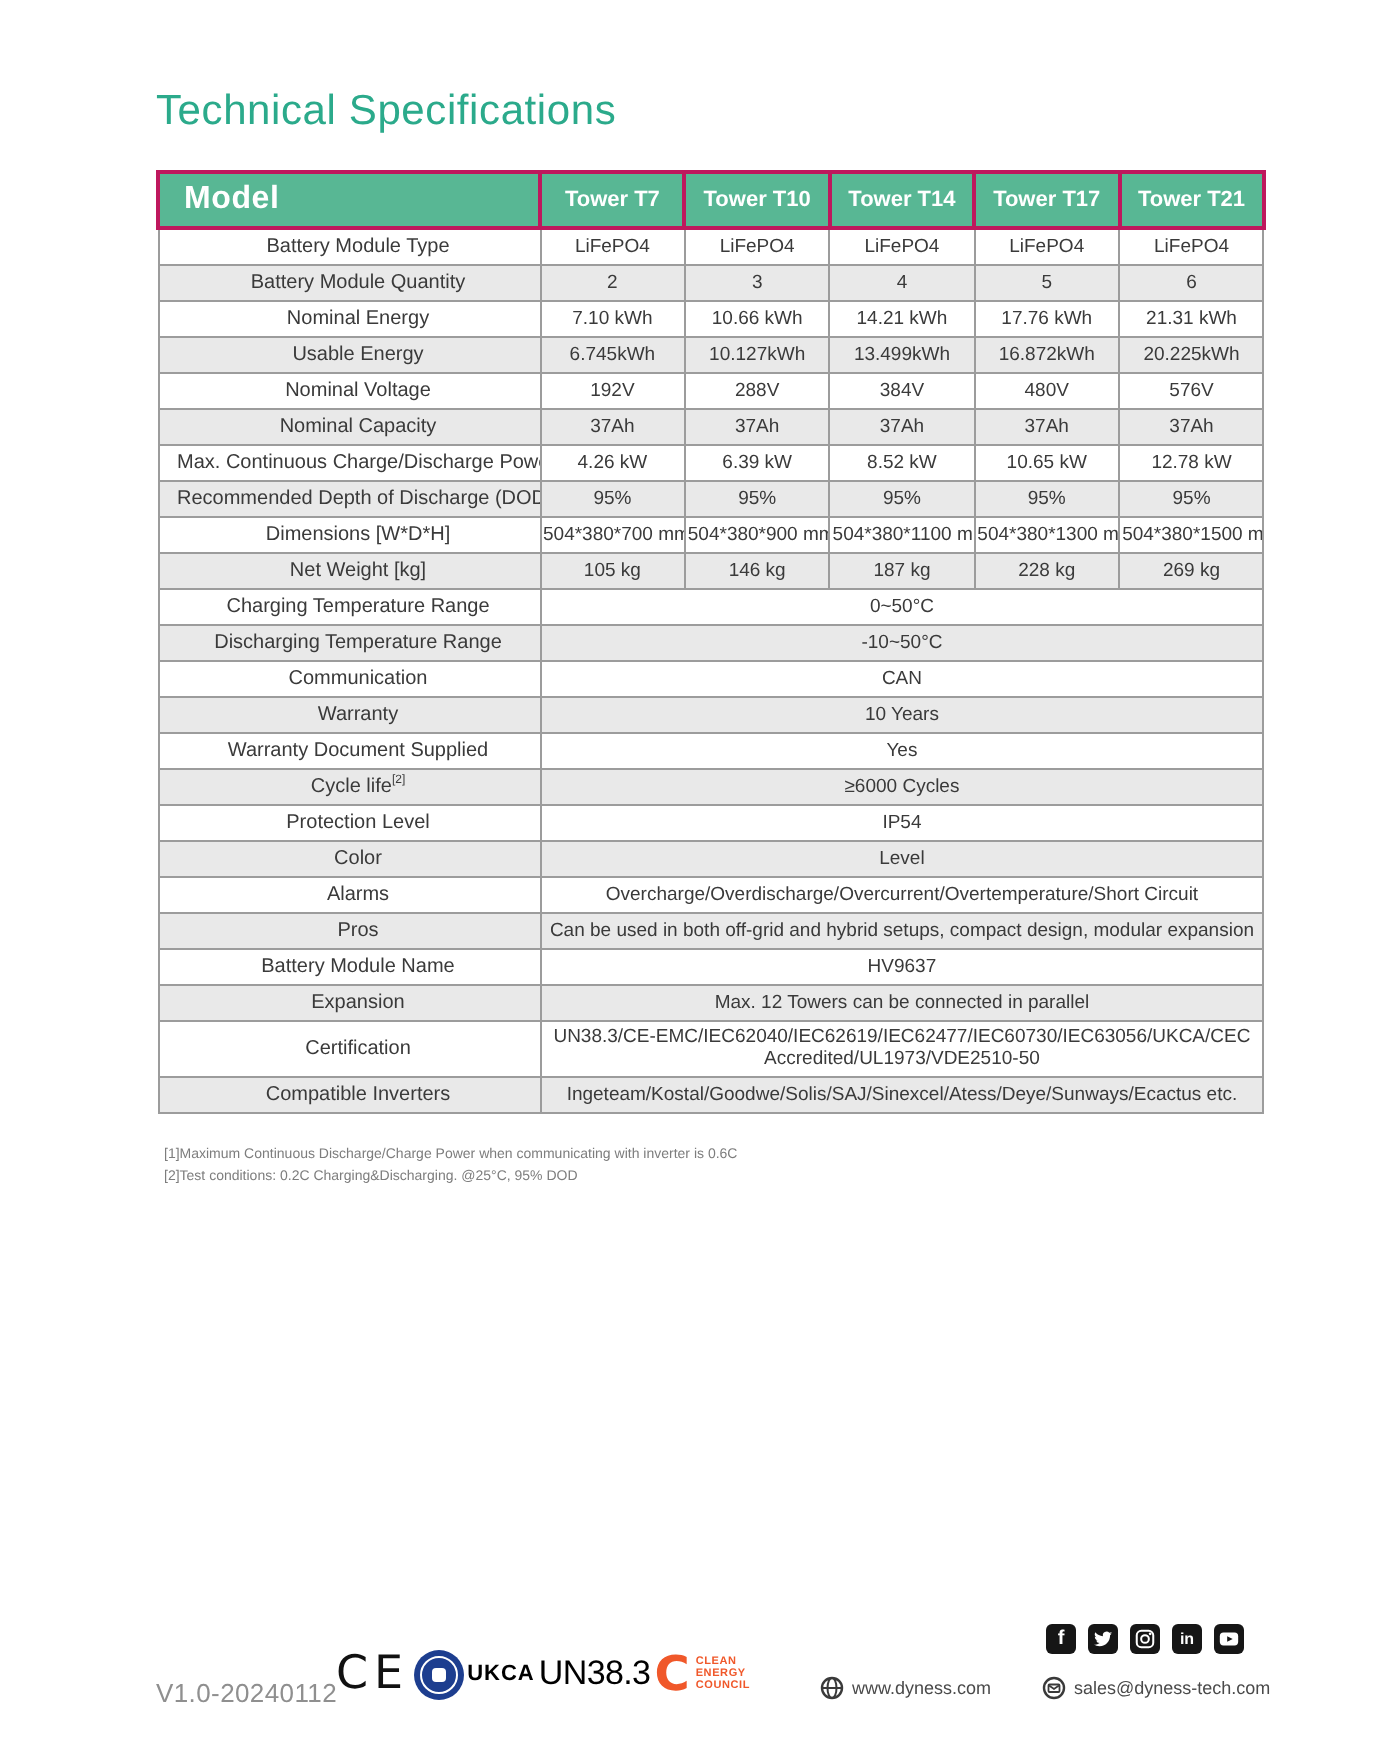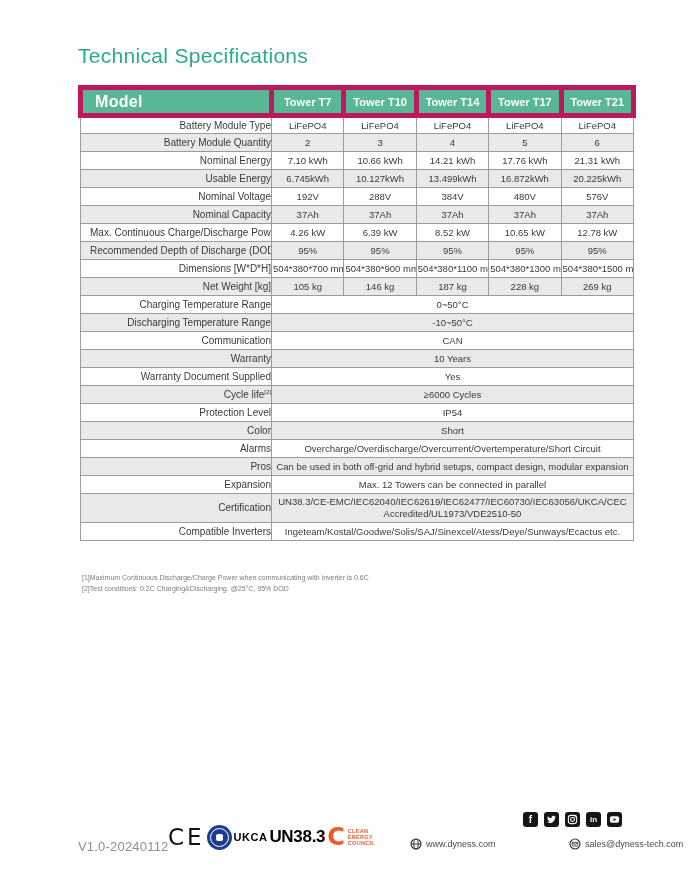--- a/index.html
+++ b/index.html
@@ -21,7 +21,7 @@
   .spec-table col.lbl { width:191px; }
   .spec-table col.val { width:72.4px; }
   .spec-table thead th {
-    background:#58b794; color:#fff; border:5px solid #be185d;
+    background:#58b794; color:#fff; border:2px solid #be185d;
     height:28px; vertical-align:middle;
   }
   th.model-th { text-align:left; padding-left:12px; font-size:16px; font-weight:bold; letter-spacing:.3px; }

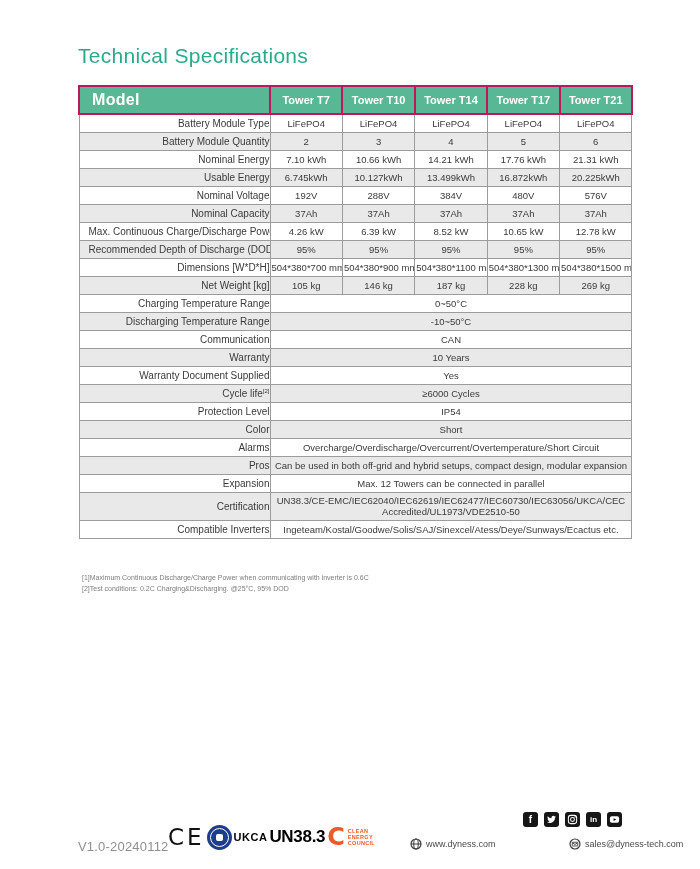--- a/index.html
+++ b/index.html
@@ -30,7 +30,7 @@
     border:1px solid #9c9c9c; height:18px; vertical-align:middle;
     white-space:nowrap; overflow:hidden;
   }
-  .spec-table td.lbl-cell { text-align:right; padding-left:9px; font-size:10px; color:#3a3a3a; }
+  .spec-table td.lbl-cell { text-align:center; padding-left:9px; font-size:10px; color:#3a3a3a; }
   .spec-table td.val-cell, .spec-table td.span-cell { text-align:center; font-size:9.5px; color:#3a3a3a; padding:0 1px; }
   .spec-table td.span-cell.wrap { white-space:normal; line-height:1.25; padding:2px 6px; height:auto; }
   .spec-table tbody tr:nth-child(even) td { background:#e9e9e9; }

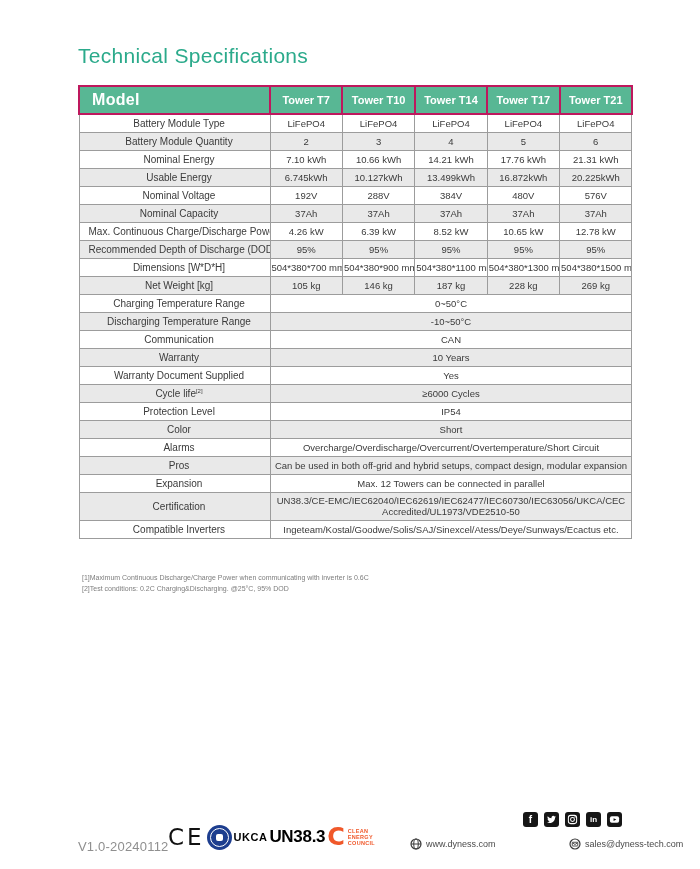--- a/index.html
+++ b/index.html
@@ -197,7 +197,7 @@
         </tr>
         <tr>
           <td class="lbl-cell">Color</td>
-          <td colspan="5" class="span-cell">Short</td>
+          <td colspan="5" class="span-cell">Level</td>
         </tr>
         <tr>
           <td class="lbl-cell">Alarms</td>

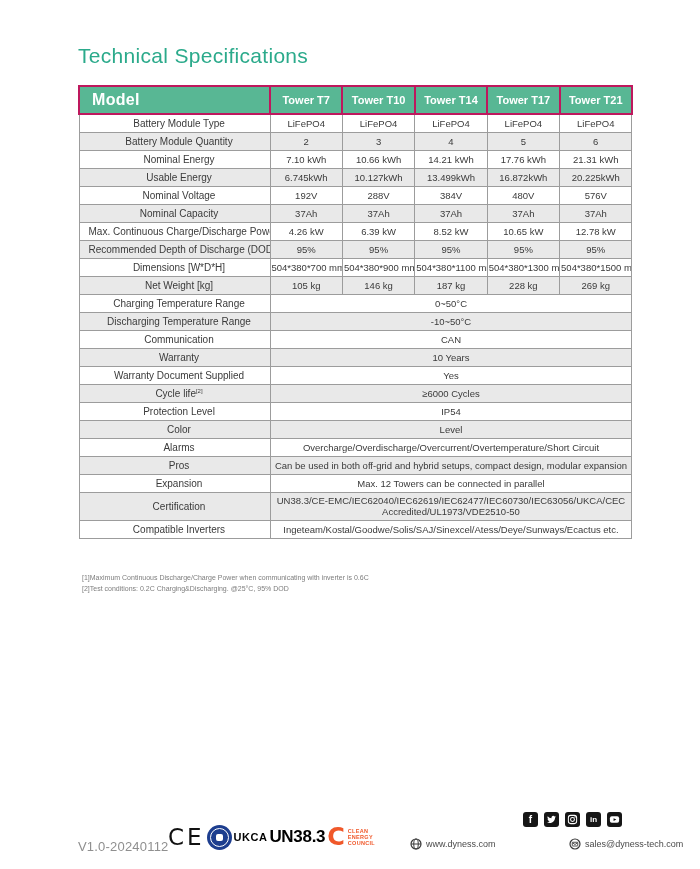--- a/index.html
+++ b/index.html
@@ -208,6 +208,10 @@
           <td colspan="5" class="span-cell">Can be used in both off-grid and hybrid setups, compact design, modular expansion</td>
         </tr>
         <tr>
+          <td class="lbl-cell">Battery Module Name</td>
+          <td colspan="5" class="span-cell">HV9637</td>
+        </tr>
+        <tr>
           <td class="lbl-cell">Expansion</td>
           <td colspan="5" class="span-cell">Max. 12 Towers can be connected in parallel</td>
         </tr>

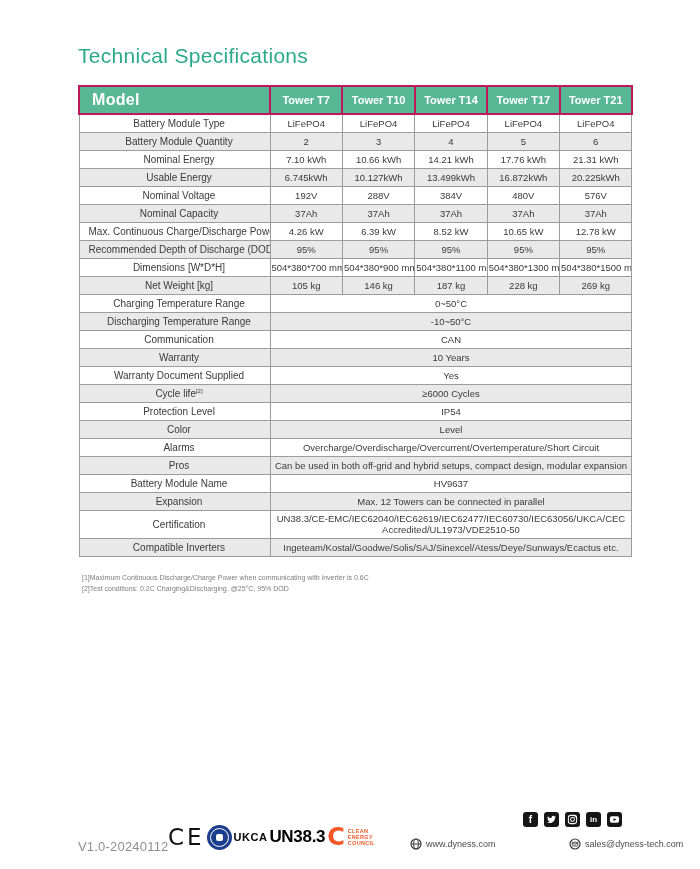--- a/index.html
+++ b/index.html
@@ -47,7 +47,7 @@
   .tuv-badge::before { content:""; position:absolute; inset:3px; border:1.5px solid #fff; border-radius:50%; }
   .tuv-badge::after { content:""; position:absolute; inset:9px; background:#fff; border-radius:2px; }
   .ukca { display:flex; line-height:.92; font-weight:bold; font-size:11px; color:#000; letter-spacing:.5px; }
-  .un383 { font-size:17px; font-weight:bold; color:#000; letter-spacing:-.3px; }
+  .un383 { font-size:17px; font-weight:normal; color:#000; letter-spacing:-.3px; }
   .cec-logo { display:flex; align-items:center; gap:3px; }
   .cec-c { font-size:24px; font-weight:bold; color:#f0582a; line-height:1; font-family:"DejaVu Sans", sans-serif; }
   .cec-text { display:flex; flex-direction:column; line-height:1.15; font-size:5.5px; font-weight:bold; color:#f0582a; letter-spacing:.3px; }

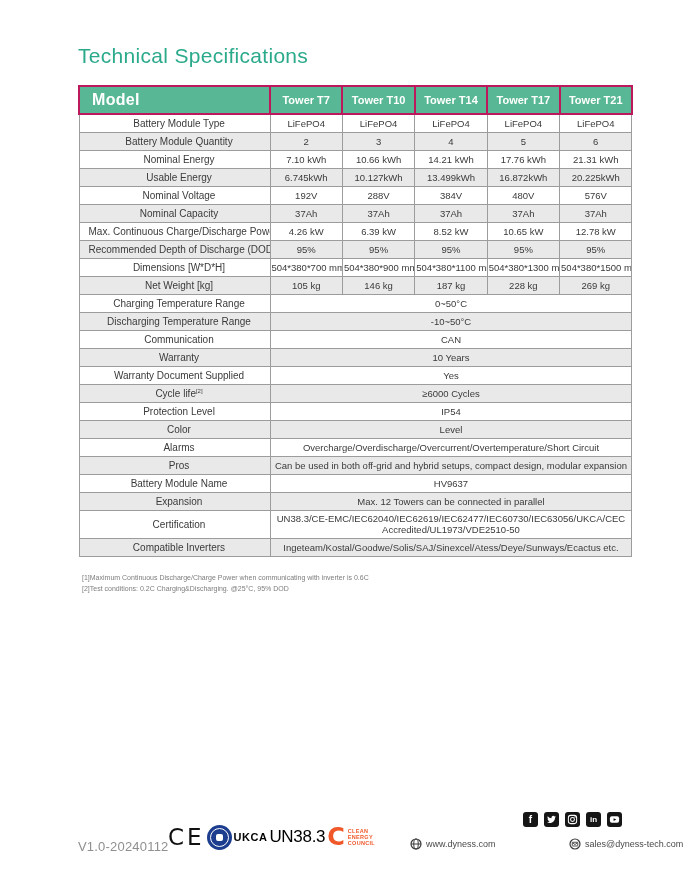--- a/index.html
+++ b/index.html
@@ -52,7 +52,7 @@
   .cec-c { font-size:24px; font-weight:bold; color:#f0582a; line-height:1; font-family:"DejaVu Sans", sans-serif; }
   .cec-text { display:flex; flex-direction:column; line-height:1.15; font-size:5.5px; font-weight:bold; color:#f0582a; letter-spacing:.3px; }
   .site-block { position:absolute; left:410px; top:838px; display:flex; align-items:center; gap:4px; font-size:9px; color:#4a4a4a; }
-  .email-block { position:absolute; left:521px; top:838px; display:flex; align-items:center; gap:4px; font-size:9px; color:#4a4a4a;margin-left:48px; }
+  .email-block { position:absolute; left:521px; top:838px; display:flex; align-items:center; gap:4px; font-size:9px; color:#4a4a4a; }
   .round-ic { width:12px; height:12px; flex:0 0 auto; }
   .social-row { position:absolute; left:523px; top:812px; display:flex; gap:6px; }
   .soc { width:15px; height:15px; background:#161616; border-radius:3px; display:flex; align-items:center; justify-content:center; color:#fff; }

